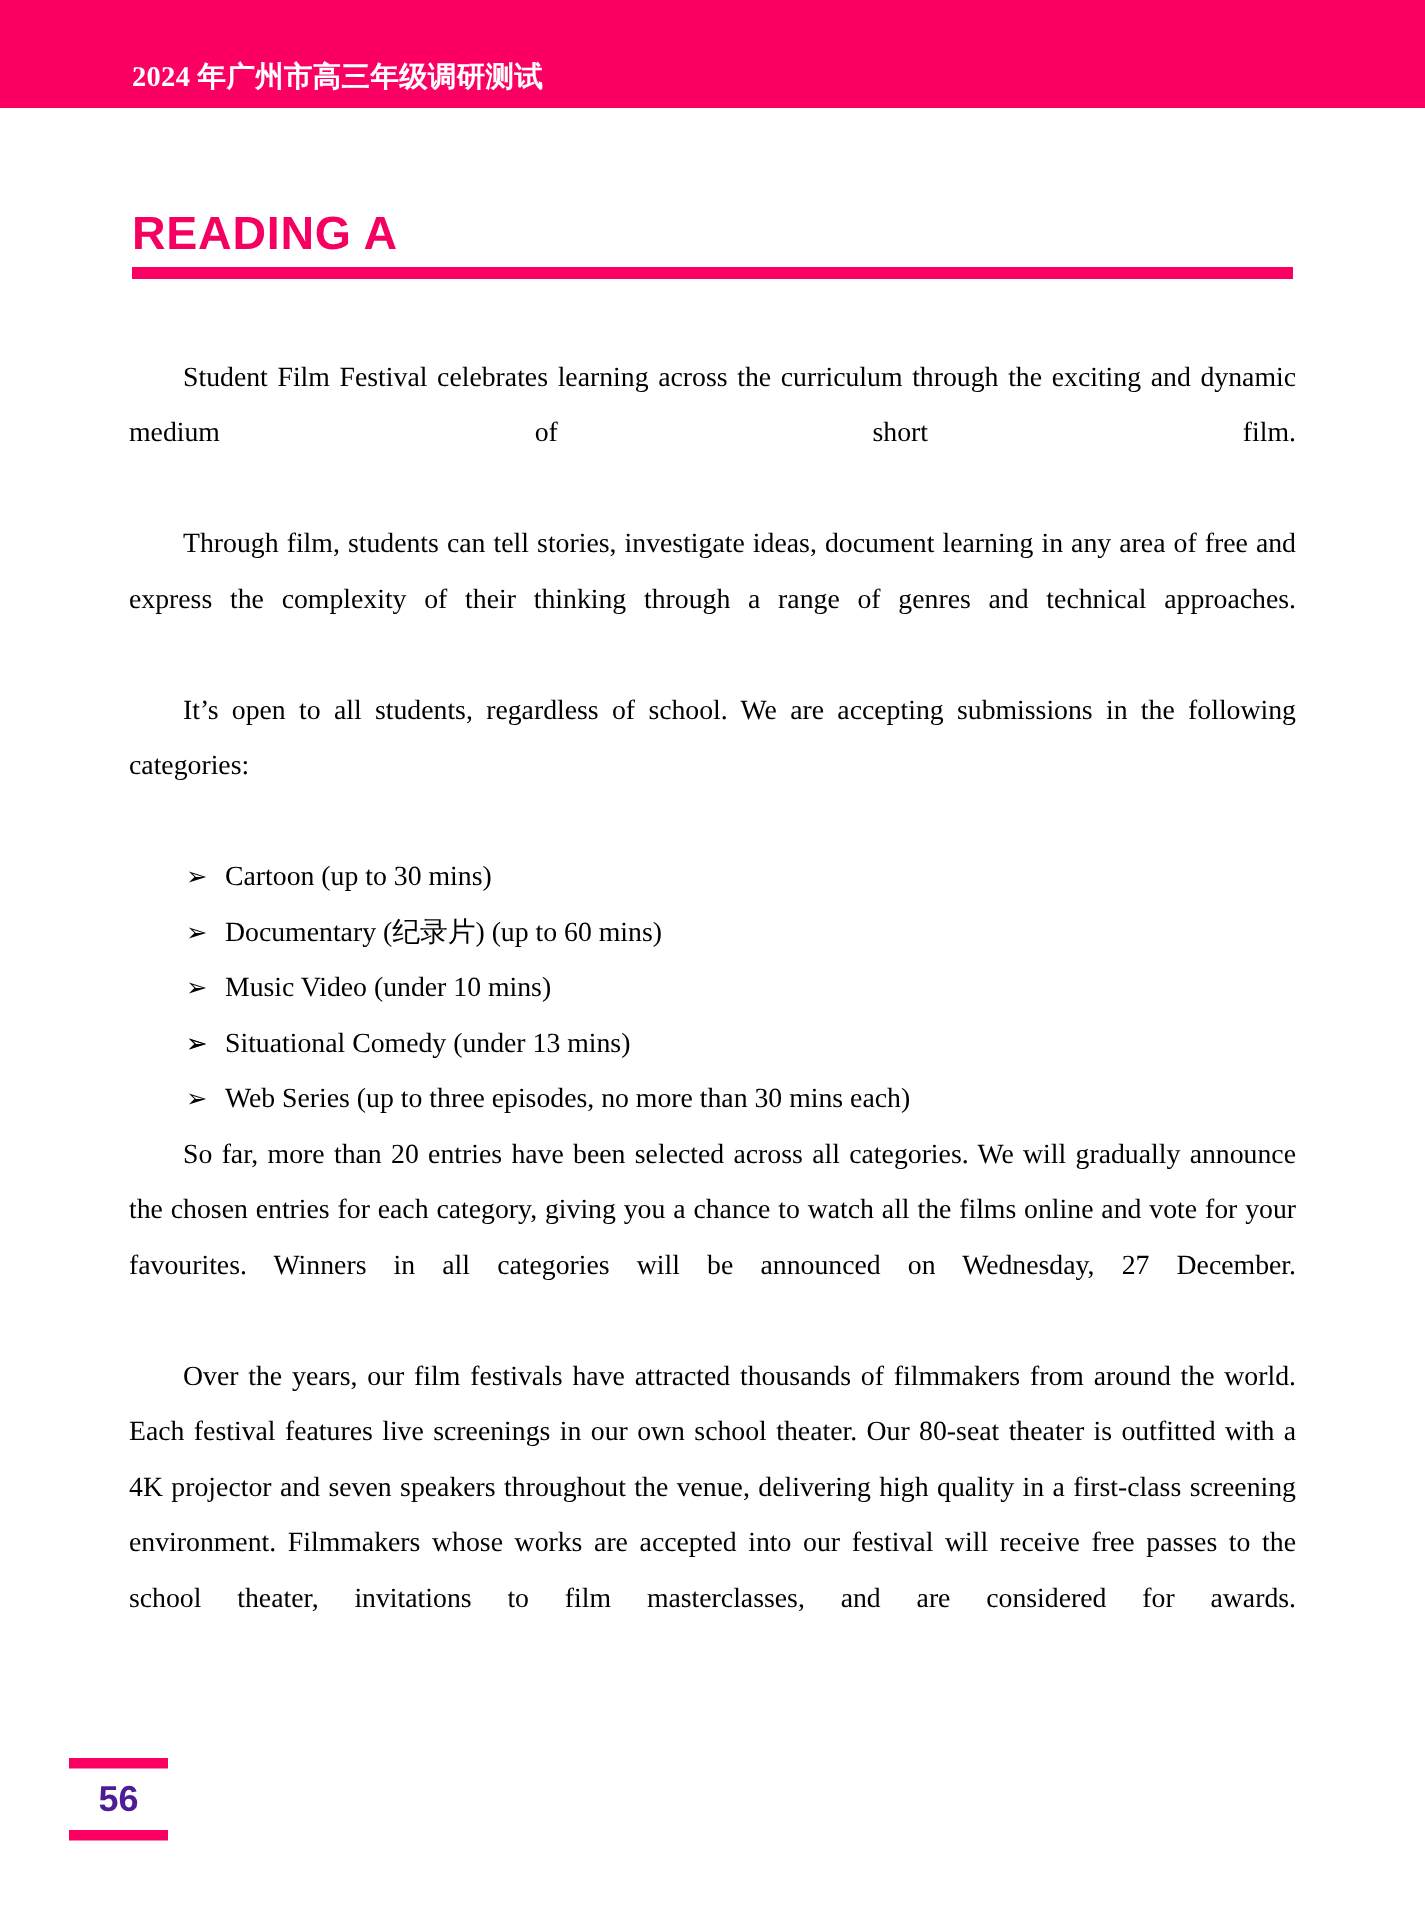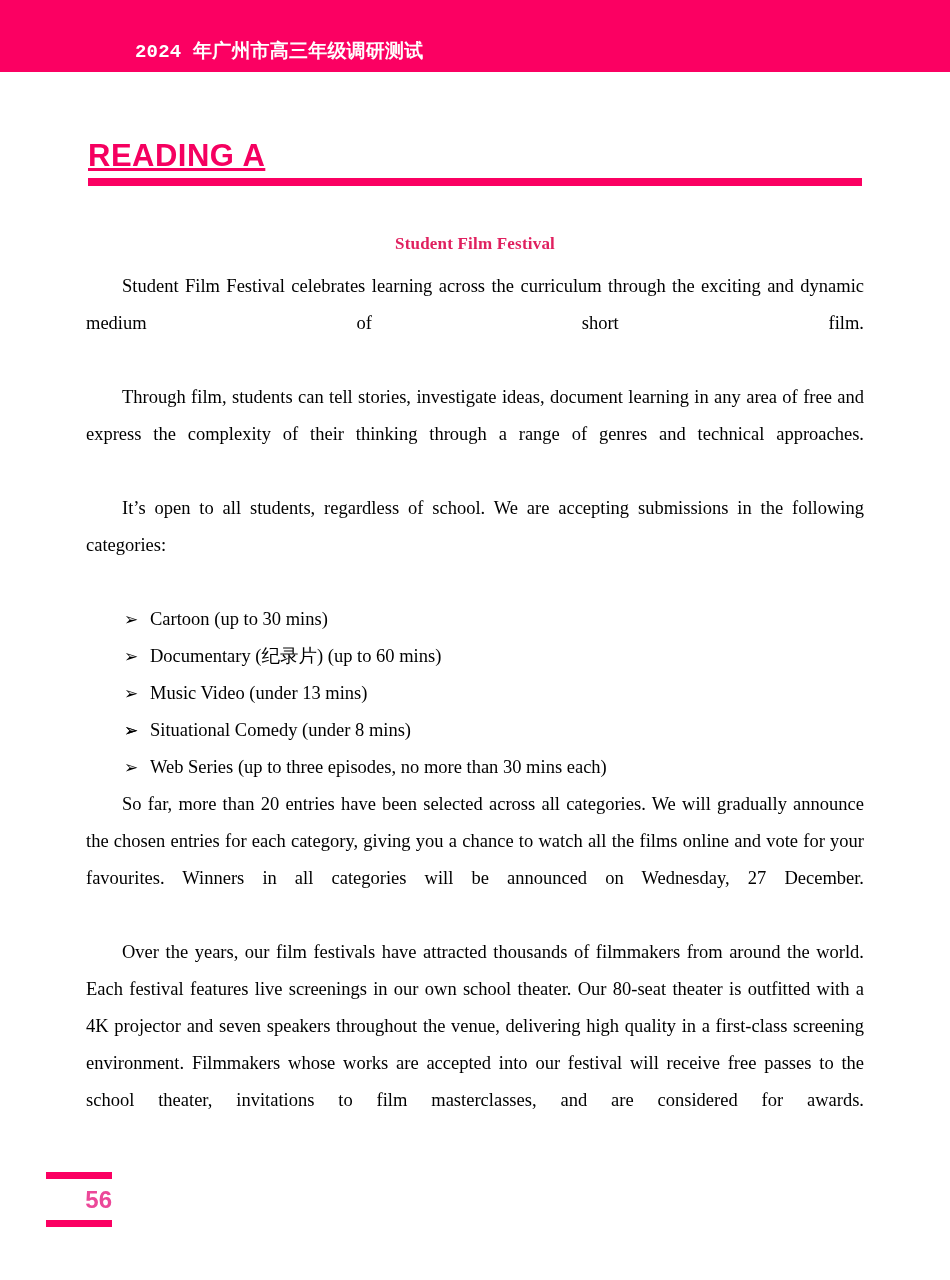--- a/index.html
+++ b/index.html
@@ -29,13 +29,12 @@
     position: absolute;
     left: 88px;
     top: 38px;
-    font-family: Liberation Mono, monospace;
+    font-family: Liberation Serif, serif;
     font-weight: bold;
     font-size: 19px;
     letter-spacing: 0.2px;
     color: #ffffff;
     white-space: nowrap;
-    margin-left: 47px;
   }
 
   

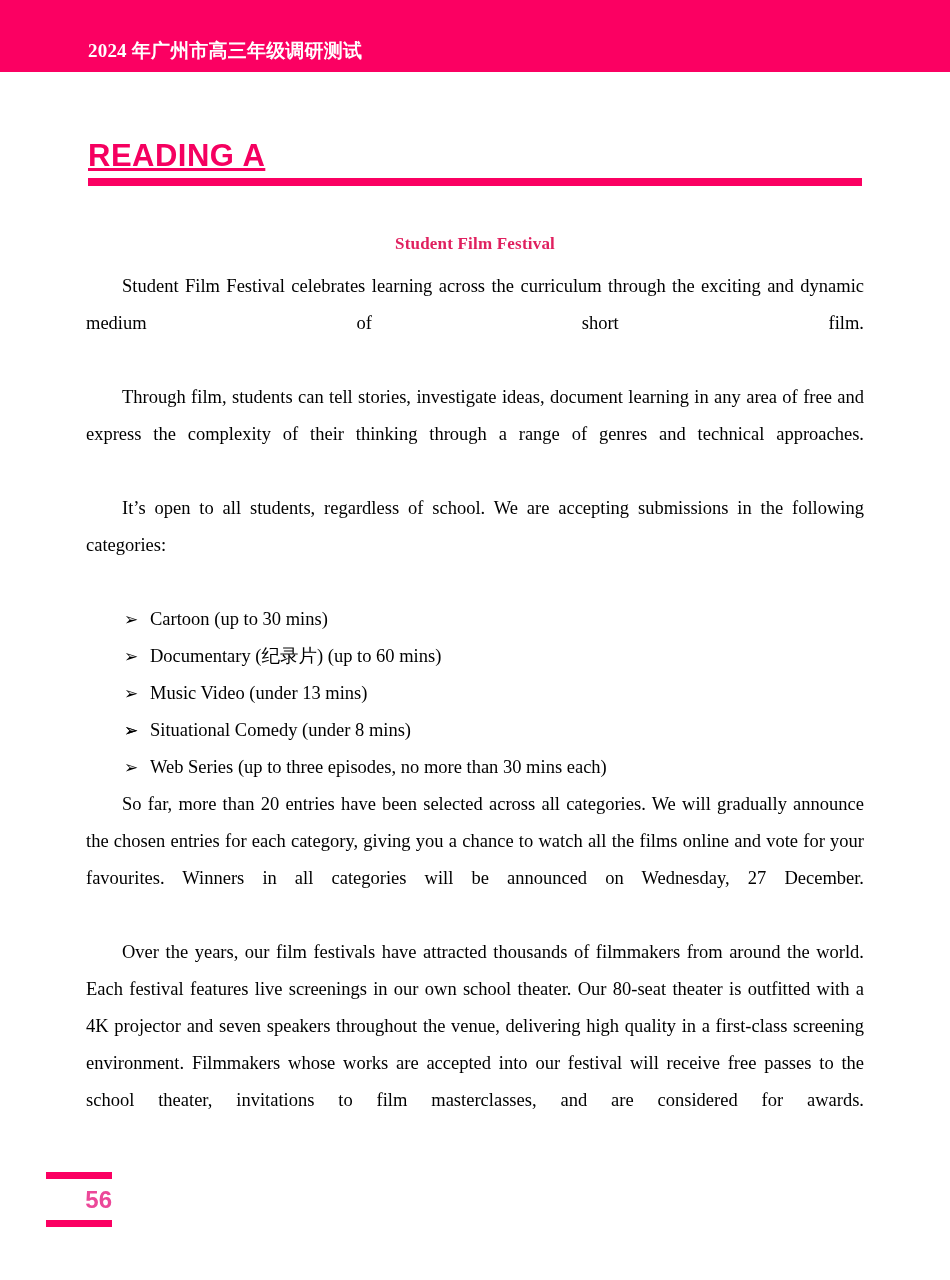--- a/index.html
+++ b/index.html
@@ -47,7 +47,6 @@
     font-size: 31px;
     letter-spacing: 0.5px;
     color: #f50060;
-    text-decoration: underline;
   }
   .section-rule {
     position: absolute;

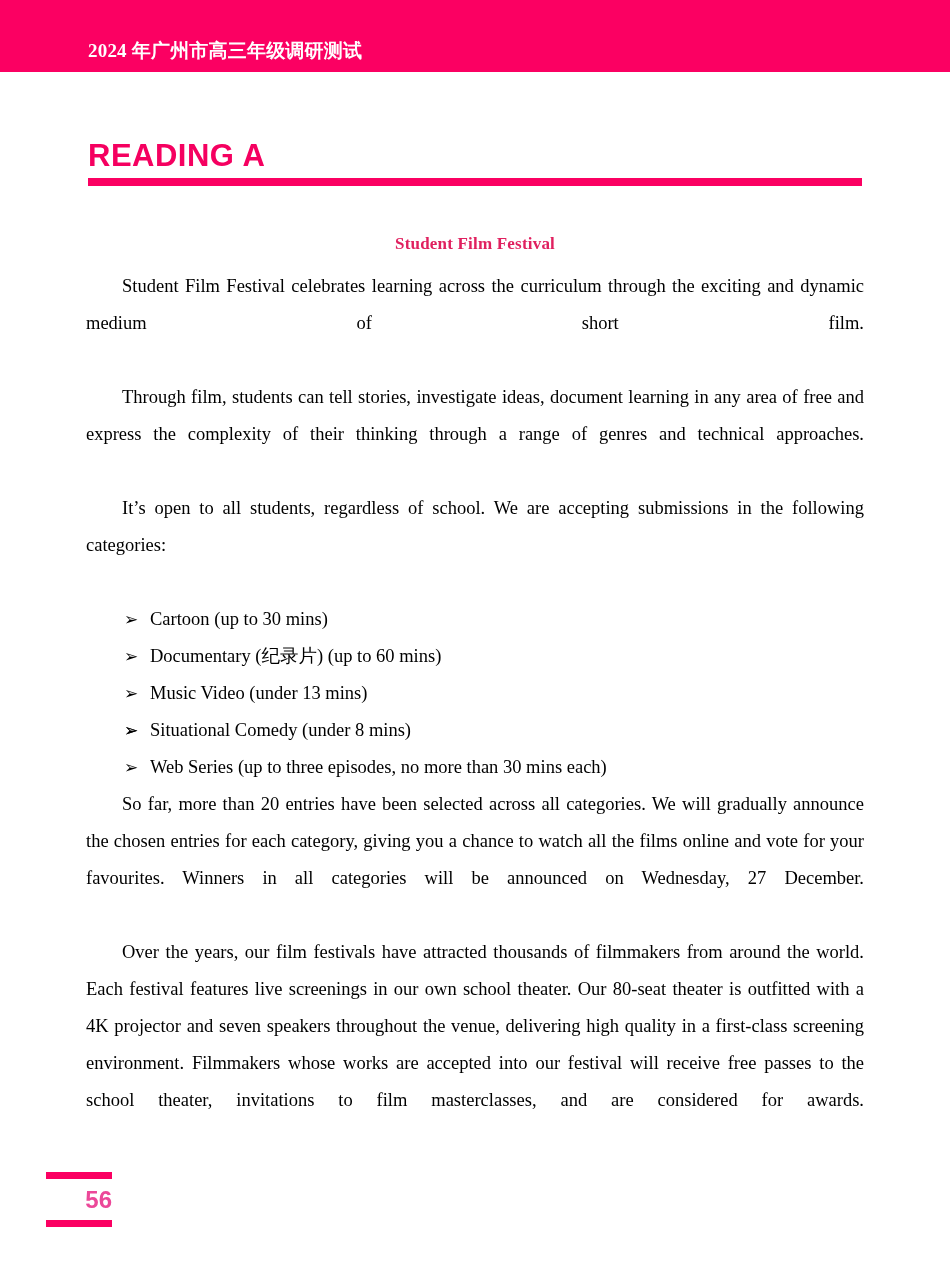--- a/index.html
+++ b/index.html
@@ -142,7 +142,6 @@
 
 <div class="article">
 
-  <div class="doc-title">Student Film Festival</div>
 
   <p class="para">Student Film Festival celebrates learning across the curriculum through the exciting and dynamic medium of short film.</p>
   <p class="para">Through film, students can tell stories, investigate ideas, document learning in any area of free and express the complexity of their thinking through a range of genres and technical approaches.</p>

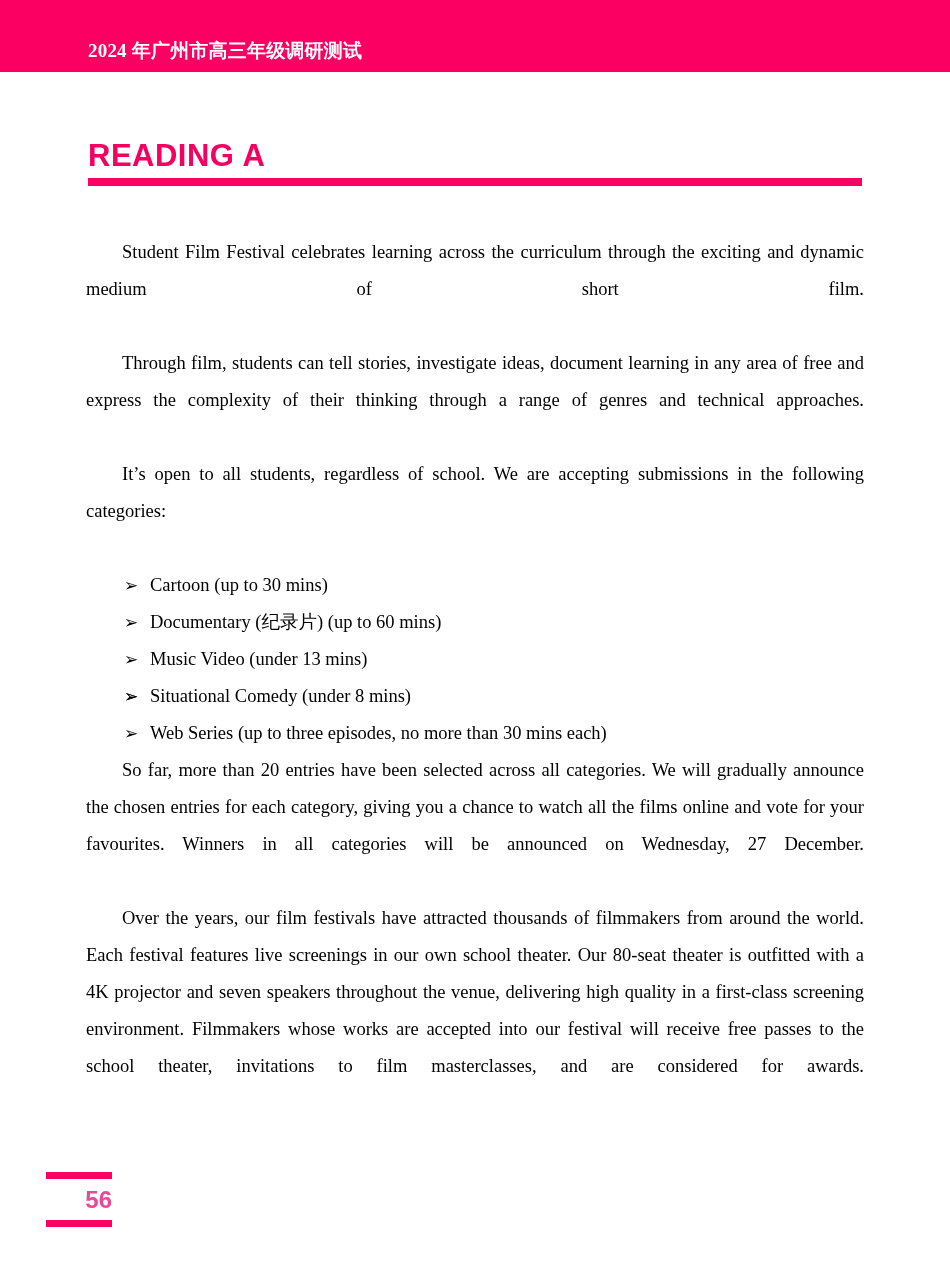--- a/index.html
+++ b/index.html
@@ -158,7 +158,7 @@
     </li>
     <li>
       <span class="bullet-arrow">➢</span>
-      <span>Music Video (under 13 mins)</span>
+      <span>Music Video (under 10 mins)</span>
     </li>
     <li>
       <span class="bullet-arrow">➢</span>

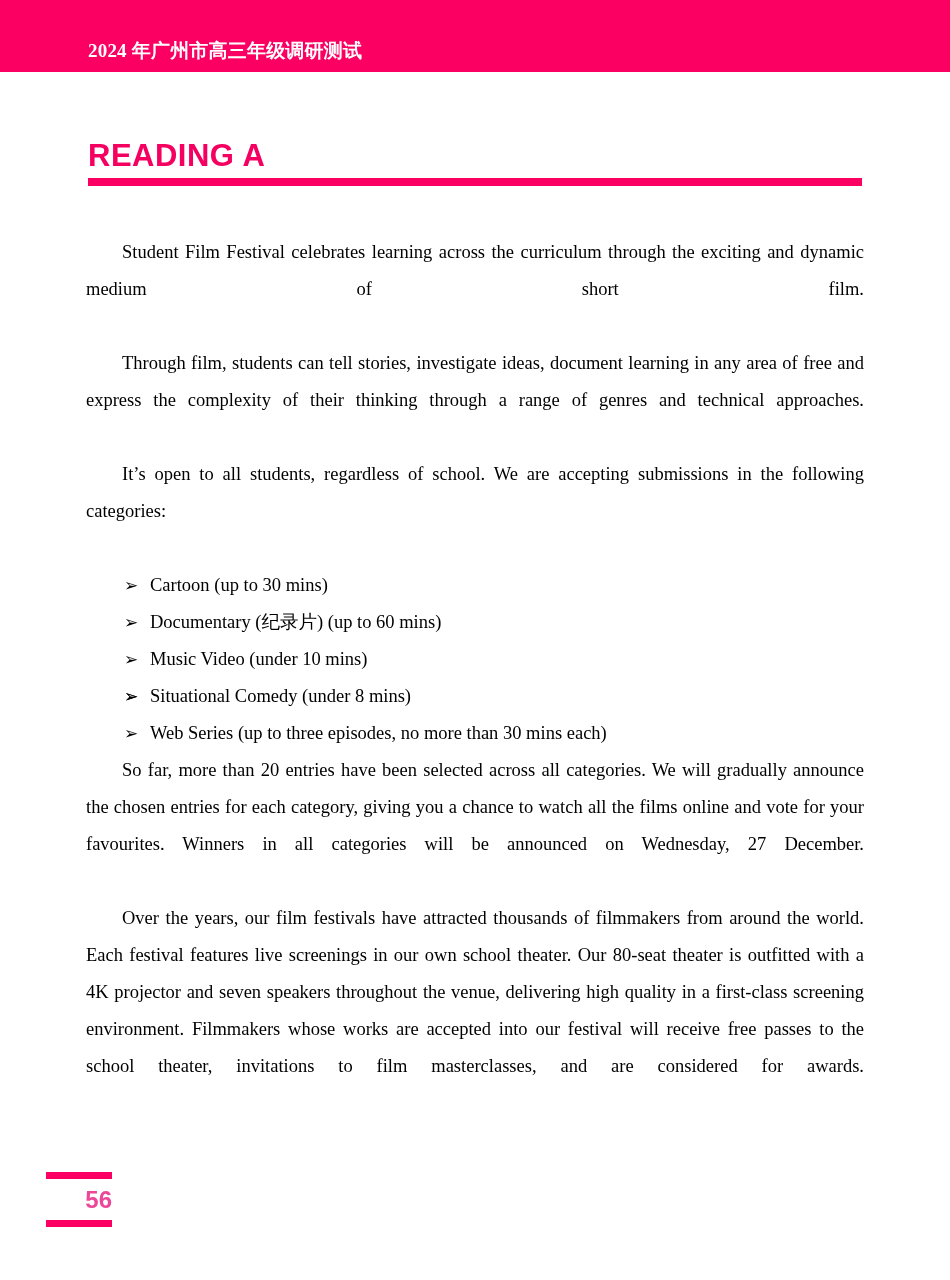--- a/index.html
+++ b/index.html
@@ -165,7 +165,7 @@
     </li>
     <li>
       <span class="bullet-arrow">➢</span>
-      <span>Situational Comedy (under 8 mins)</span>
+      <span>Situational Comedy (under 13 mins)</span>
     </li>
     <li>
       <span class="bullet-arrow">➢</span>

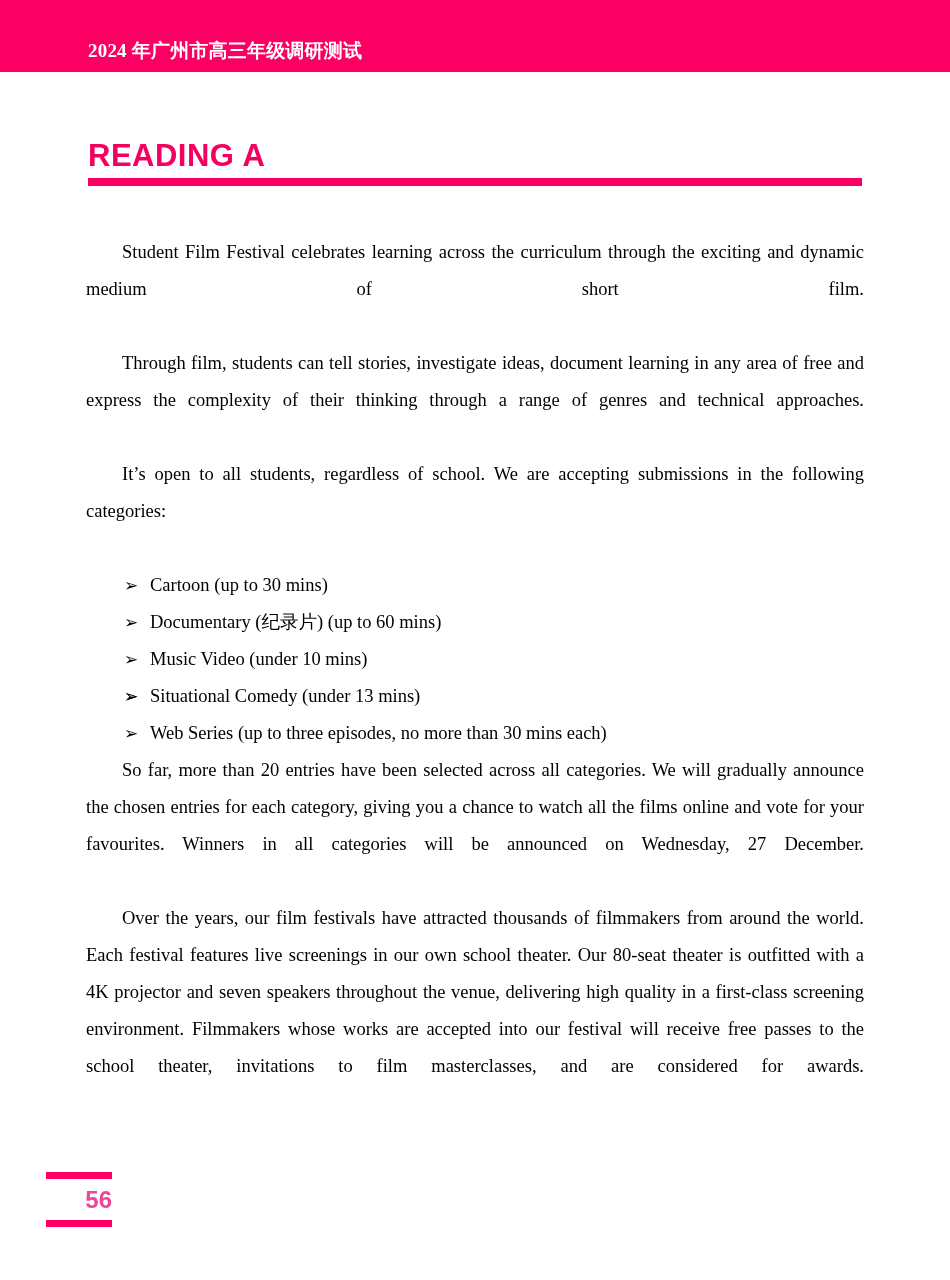--- a/index.html
+++ b/index.html
@@ -126,8 +126,8 @@
     font-family: "Liberation Sans", "DejaVu Sans", sans-serif;
     font-weight: bold;
     font-size: 24px;
-    color: #ec4899;
-    text-align: right;
+    color: #4c1d95;
+    text-align: center;
     line-height: 28px;
   }
 </style>

